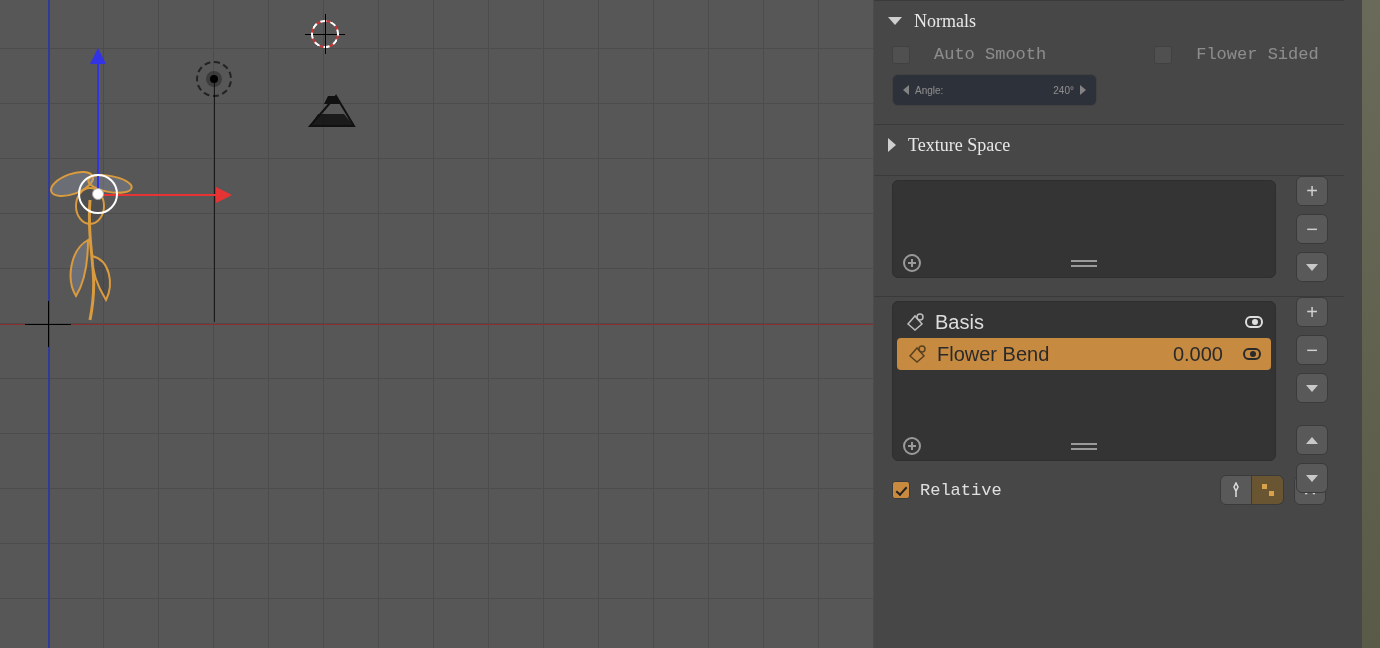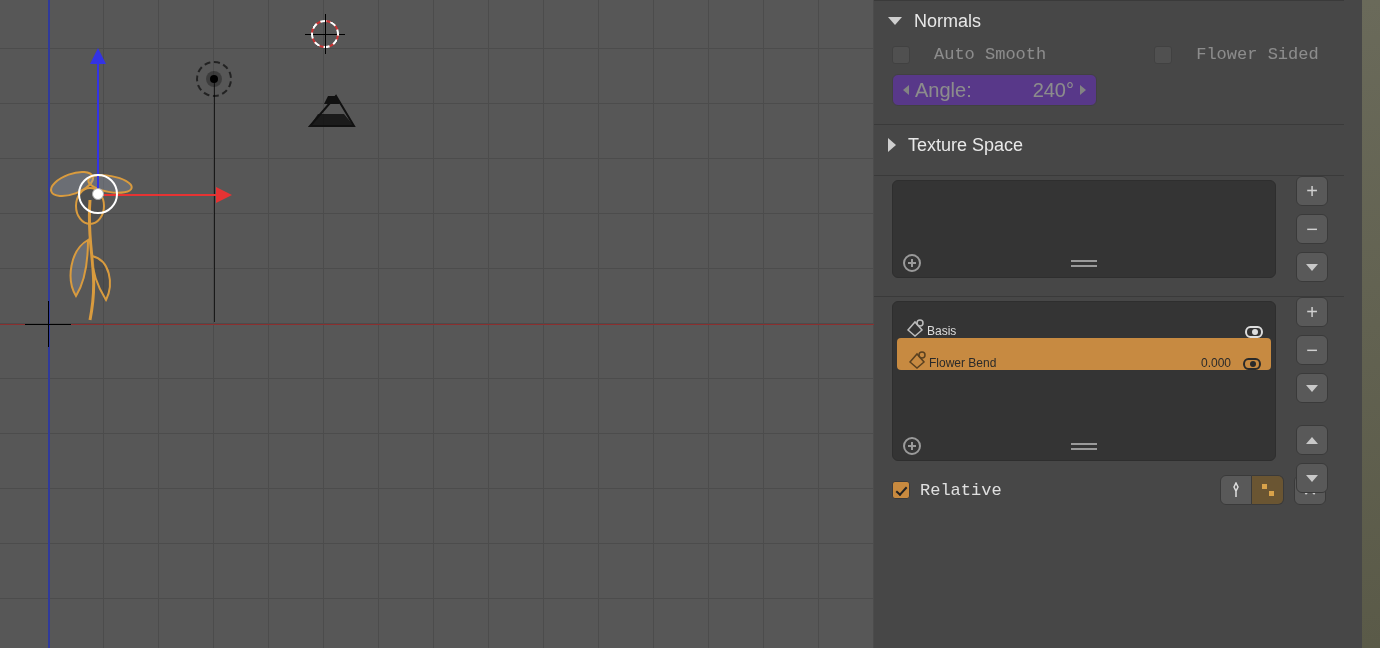--- a/index.html
+++ b/index.html
@@ -241,6 +241,7 @@
   .section-header .title {
     font-size: 18px;
     color: #e8e8e8;
+    font-family: Liberation Serif, serif;
   }
   .section-header .grip {
     margin-left: auto;

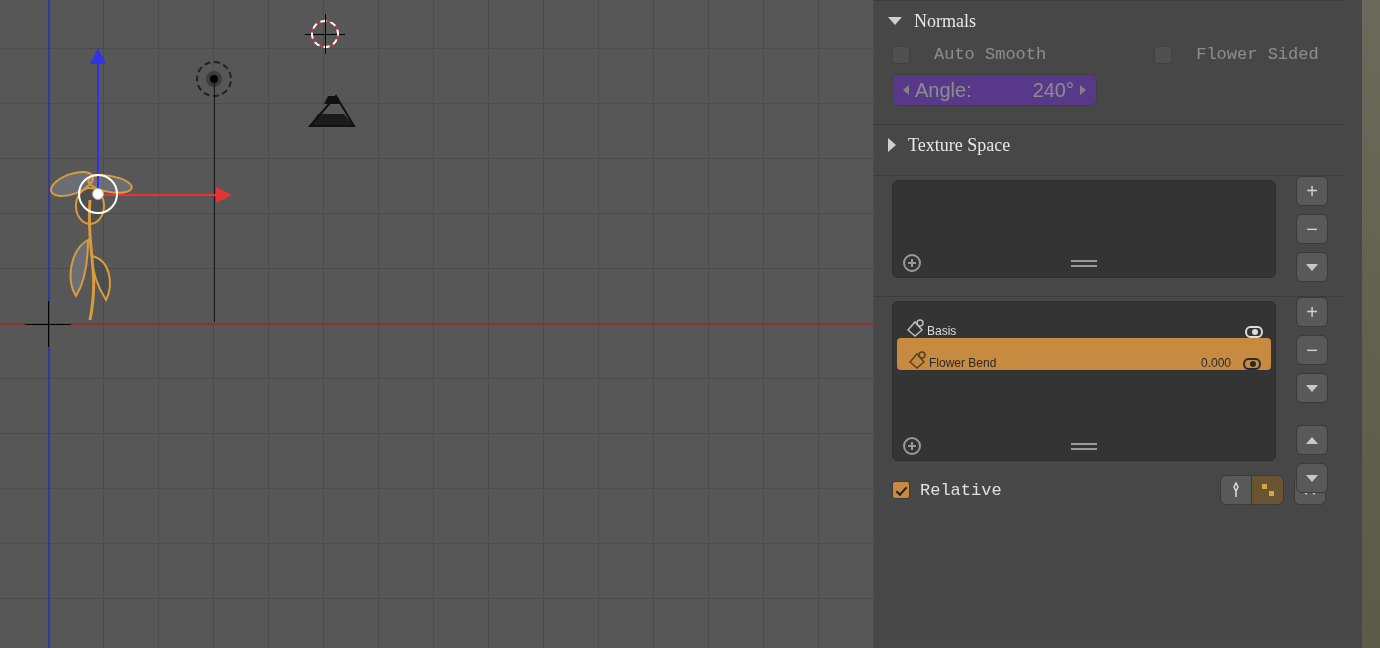--- a/index.html
+++ b/index.html
@@ -282,14 +282,14 @@
   .normals-angle {
     display:flex; align-items:center;
     height: 32px;
-    background: #6d28d9;
+    background: #0f172a;
     border: 1px solid #3a3a3a;
     border-radius: 6px;
     padding: 0 10px;
     width: 205px;
     opacity: 0.45;
     color: #e0e0e0;
-    font-size: 20px;
+    font-size: 10px;
     justify-content: space-between;
   }
   .angle-arrow {

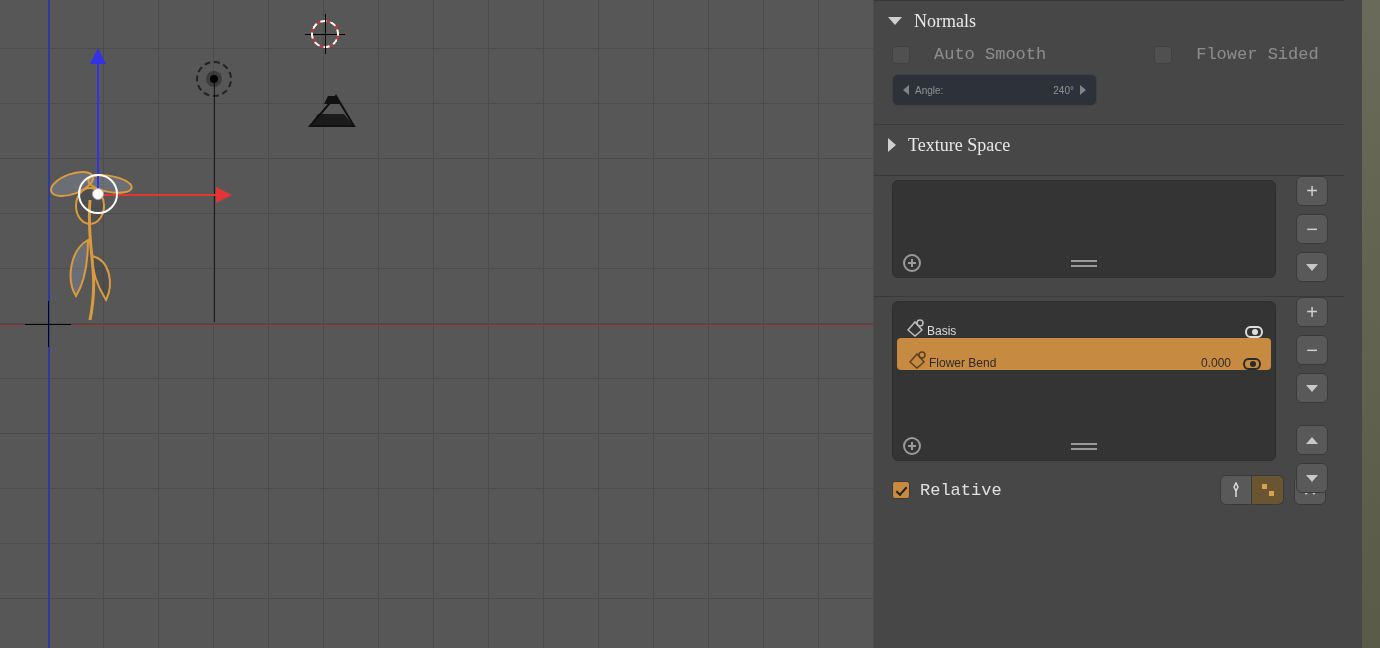--- a/index.html
+++ b/index.html
@@ -357,11 +357,11 @@
 
   
   .sk-item {
-    display:flex; align-items:flex-end;
+    display:flex; align-items:center;
     height: 32px;
     padding: 0 10px;
-    gap: 2px;
-    font-size: 12px;
+    gap: 10px;
+    font-size: 20px;
     color: #dedede;
   }
   .sk-item.active {

